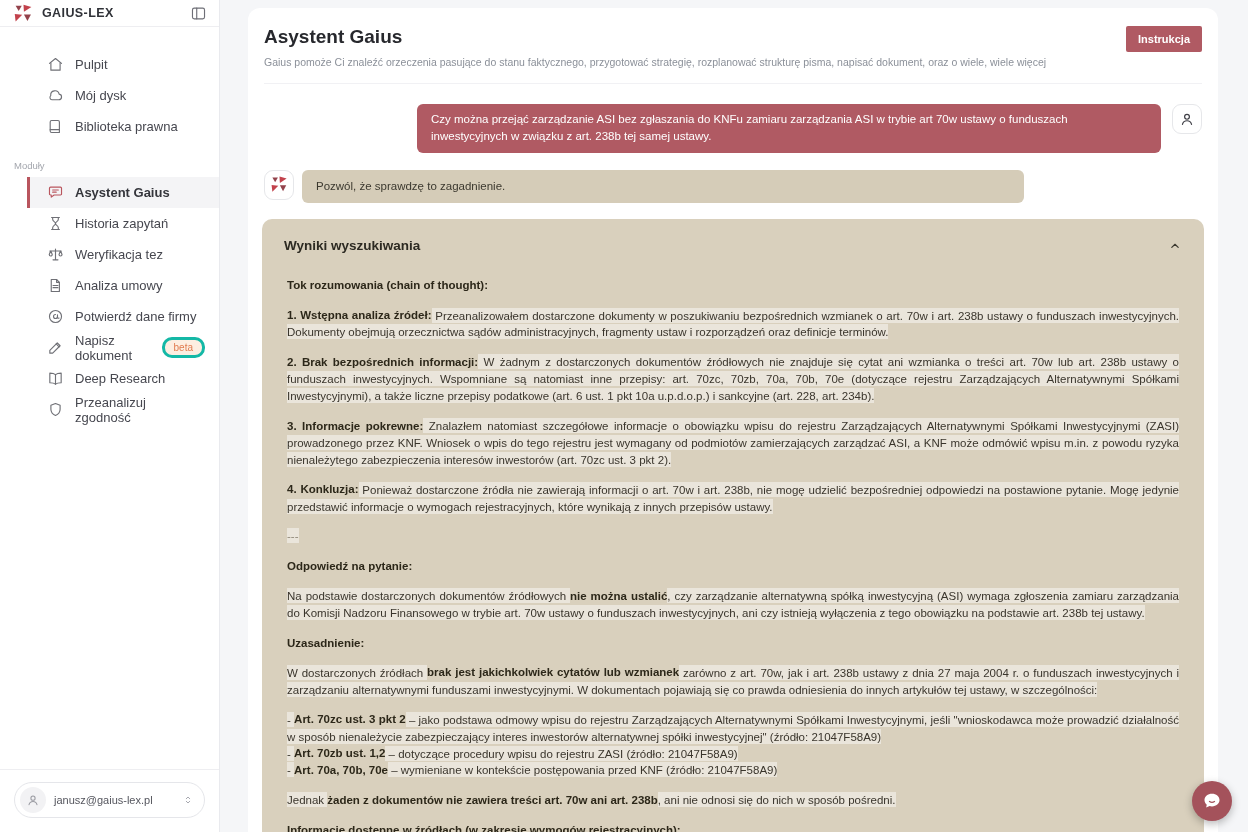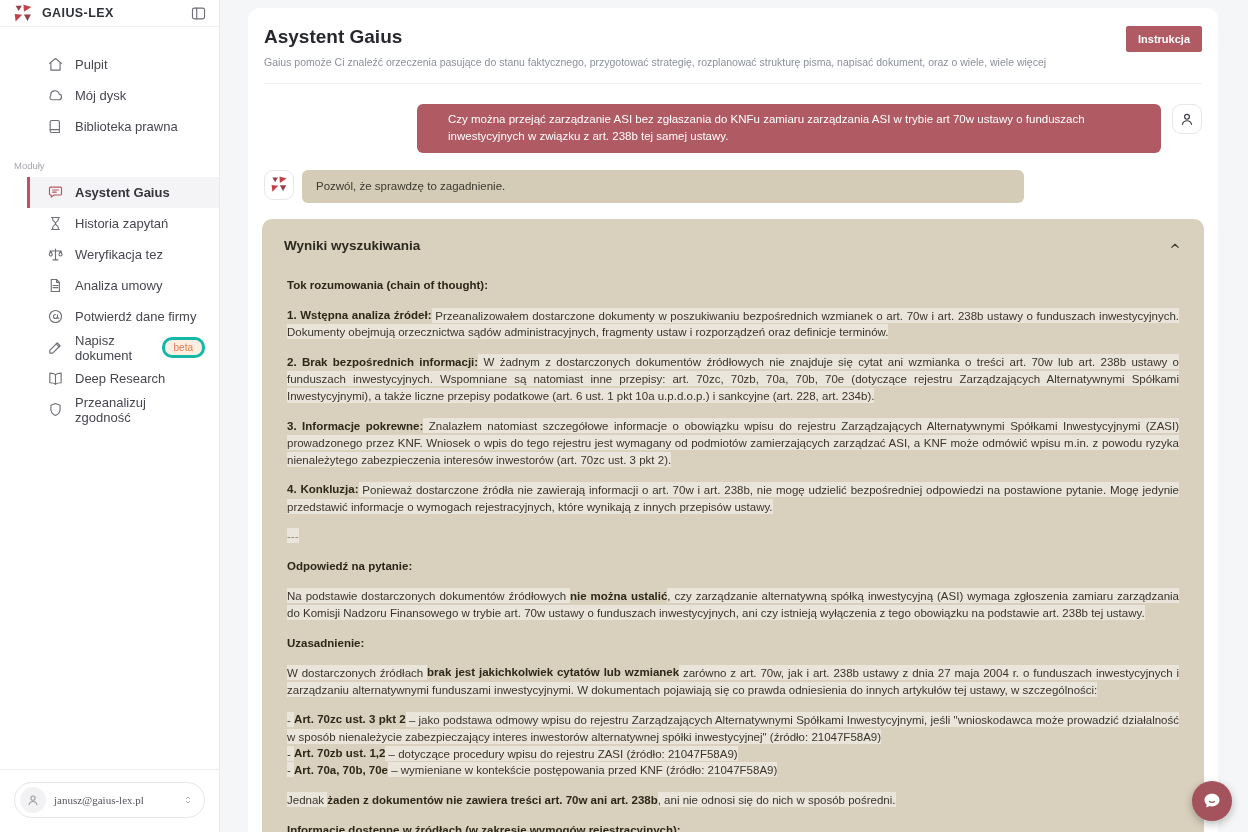--- a/index.html
+++ b/index.html
@@ -74,7 +74,7 @@
   .msg-row-user { display: flex; justify-content: flex-end; align-items: flex-start; gap: 11px; margin-top: 20px; }
   .user-bubble {
     width: 744px; background: #b05a63; color: #fff;
-    font-size: 11.5px; line-height: 1.52; padding: 7px 31px; border-radius: 6px;
+    font-size: 11.5px; line-height: 1.52; padding: 7px 14px; border-radius: 6px;
   }
   .avatar-box {
     width: 30px; height: 30px; border: 1px solid #e6e7ea; border-radius: 9px; background: #fff;

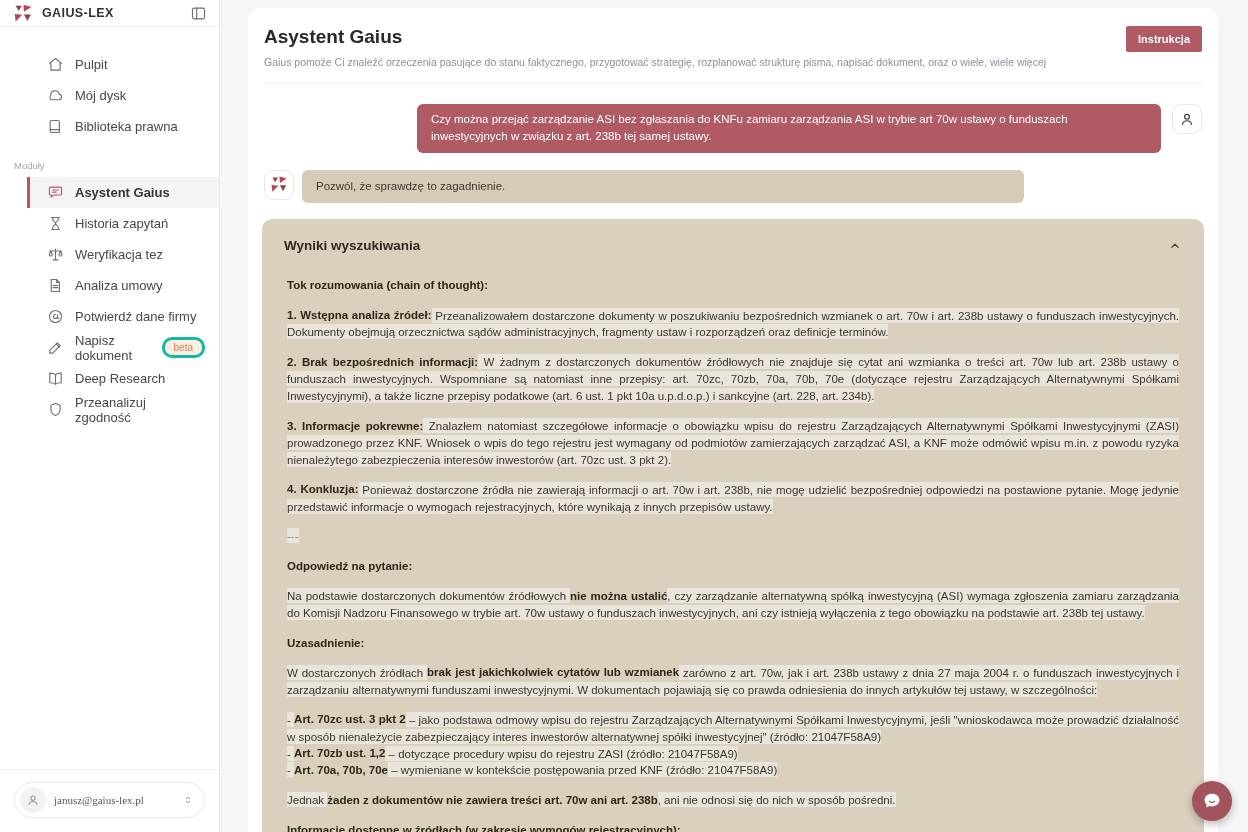--- a/index.html
+++ b/index.html
@@ -40,7 +40,7 @@
     margin-left: auto; background: #fdeee1; color: #e07b4f; border: 3px solid #14b8a6;
     font-size: 10px; padding: 2px 9px; border-radius: 10px;
   }
-  .sidebar-footer { margin-top: auto; border-top: 1px solid #eeeef1; padding: 12px 14px 14px; font-family: Liberation Serif, serif; }
+  .sidebar-footer { margin-top: auto; border-top: 1px solid #eeeef1; padding: 12px 14px 14px; }
   .user-chip {
     border: 1px solid #e5e6ea; border-radius: 18px; height: 36px;
     display: flex; align-items: center; gap: 8px; padding: 0 10px 0 5px; cursor: pointer;

